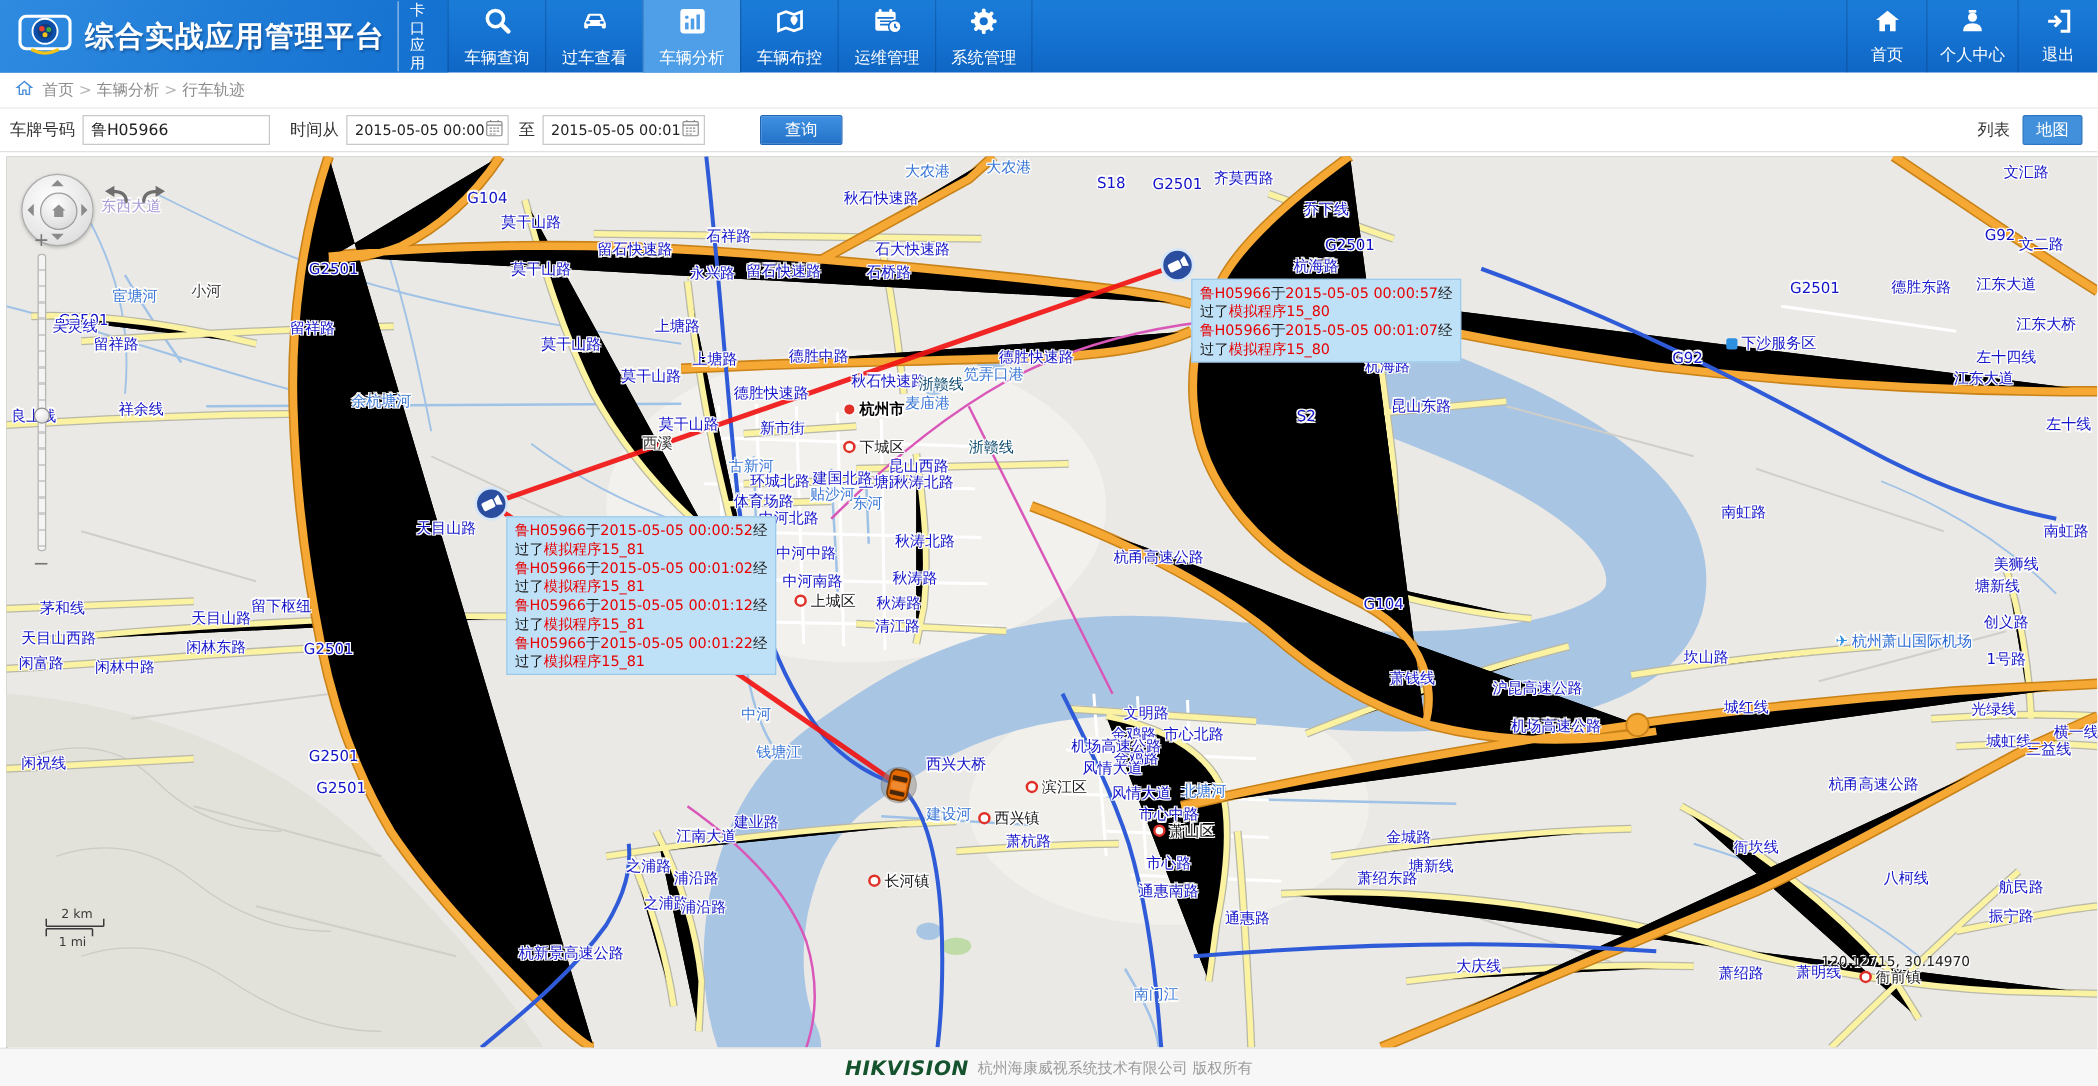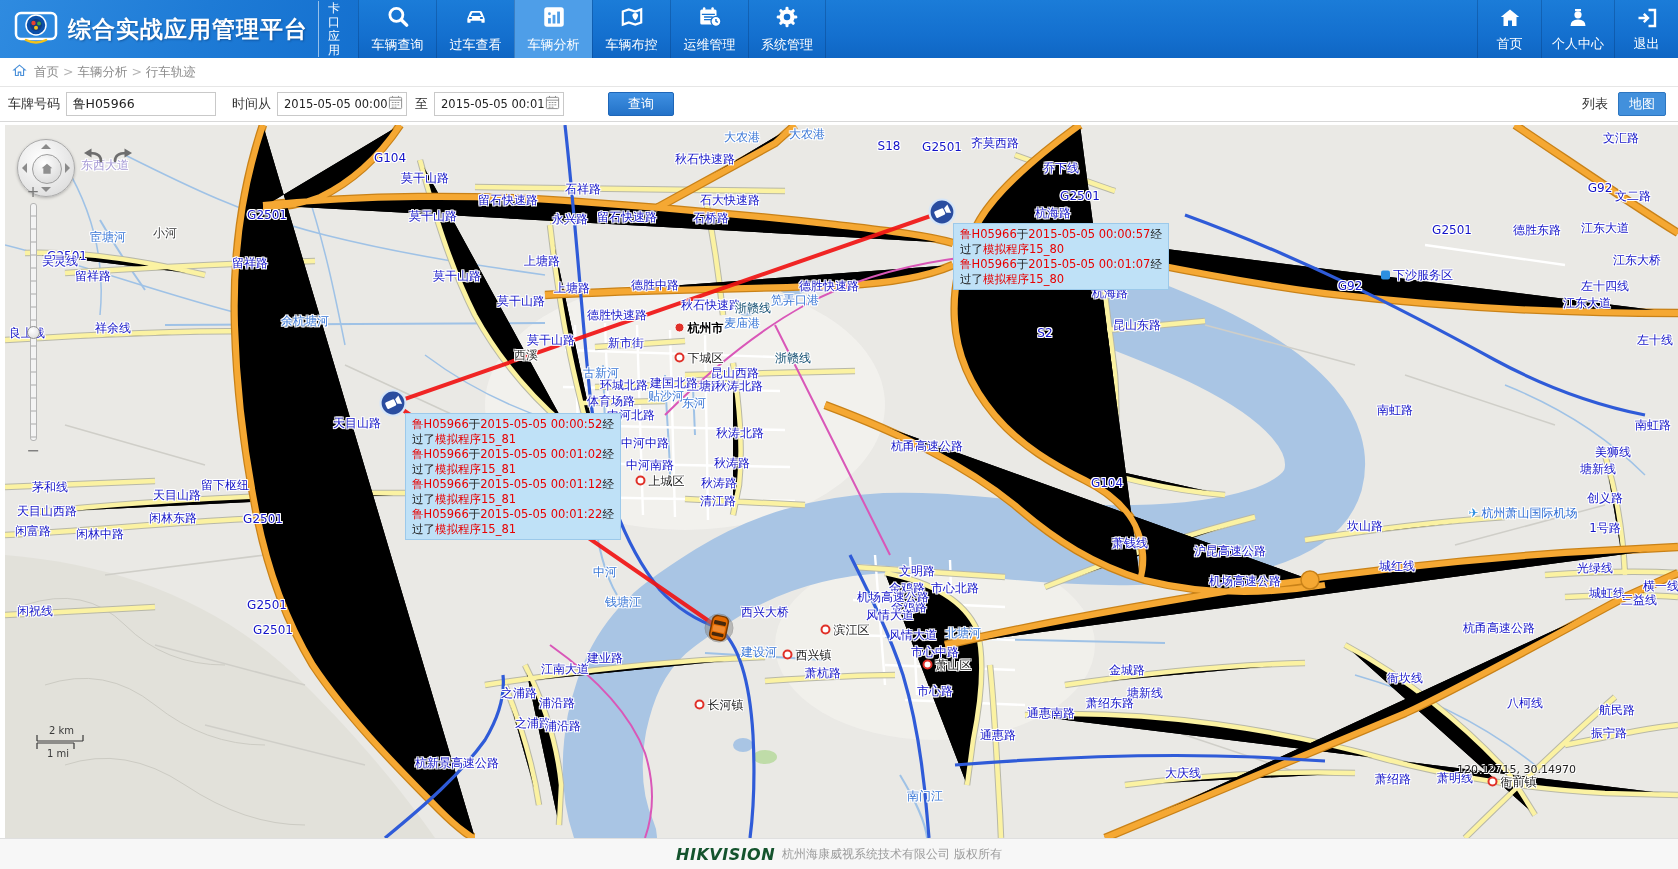--- a/index.html
+++ b/index.html
@@ -427,7 +427,7 @@
       <span class="mlabel " style="left: 528px; top: 598px;">之浦路</span>
       <span class="mlabel " style="left: 558px; top: 601px;">浦沿路</span>
       <span class="mlabel district" style="left: 714px; top: 580px;">长河镇</span>
-      <span class="mlabel " style="left: 1046px; top: 588px;">通惠南路</span>
+      <span class="mlabel " style="left: 930px; top: 588px;">通惠南路</span>
       <span class="mlabel " style="left: 993px; top: 610px;">通惠路</span>
       <span class="mlabel " style="left: 1450px; top: 653px;">萧明线</span>
       <span class="mlabel district" style="left: 1507px; top: 657px;">衙前镇</span>

